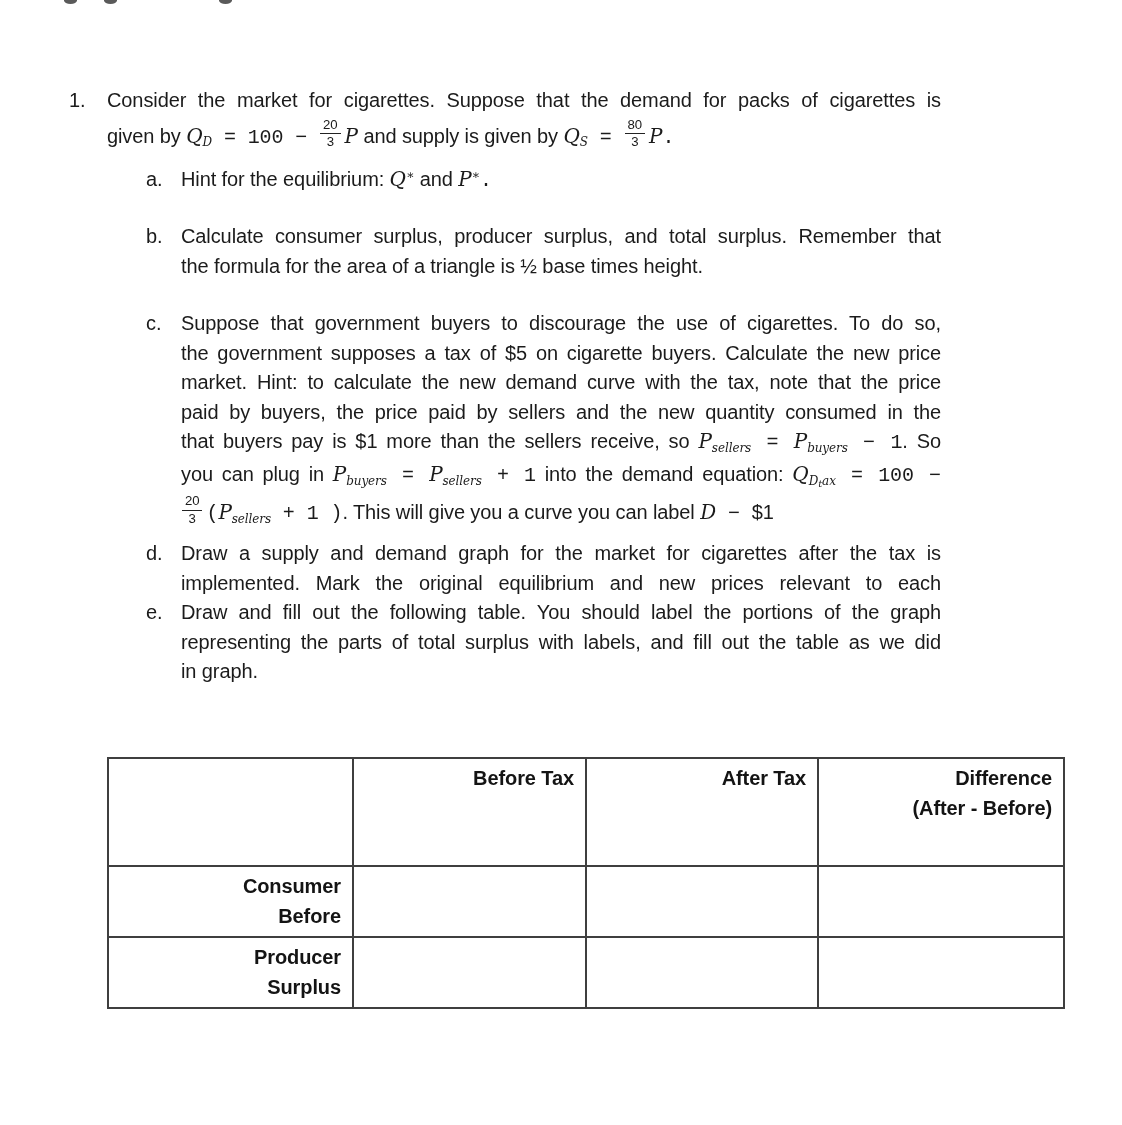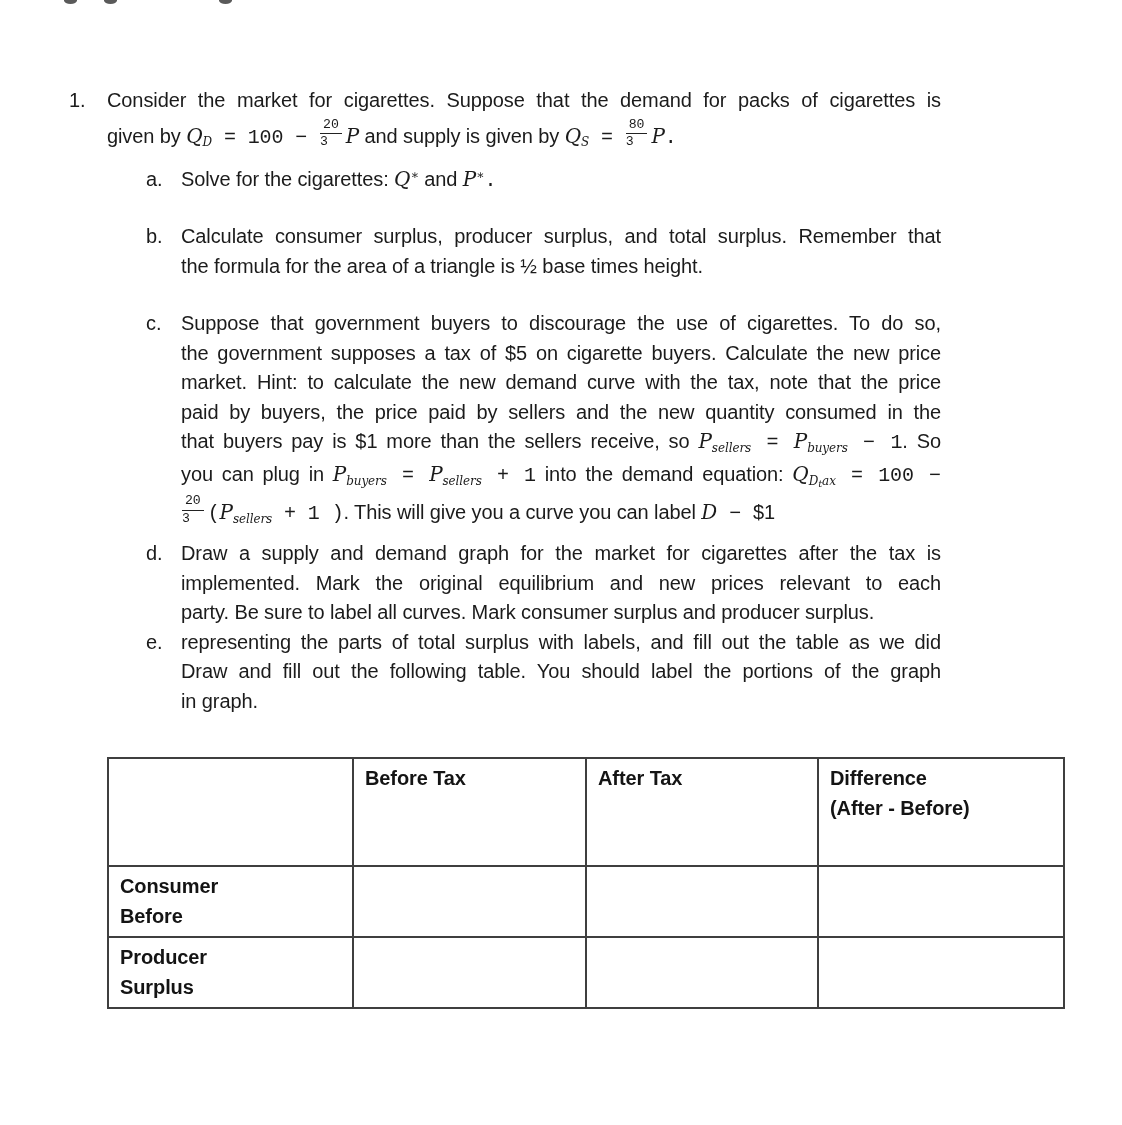--- a/index.html
+++ b/index.html
@@ -33,8 +33,8 @@
         font-size:0.5em;position:relative;top:0.6em;}
   .msup{font-family:"DejaVu Serif","Liberation Serif",serif;
         font-size:0.62em;position:relative;top:-0.5em;}
-  .frac{display:inline-block;vertical-align:middle;
-        font-family:Liberation Mono, monospace;font-size:0.66em;
+  .frac{display:inline-block;vertical-align:middle;text-align:center;
+        font-family:Liberation Sans, sans-serif;font-size:0.66em;
         line-height:1.12;margin:0 4px 0 1px;transform:translateY(-3px);}
   .frac .fn{display:block;border-bottom:1.5px solid #222;padding:0 3px 1px;}
   .frac .fd{display:block;padding-top:1px;}

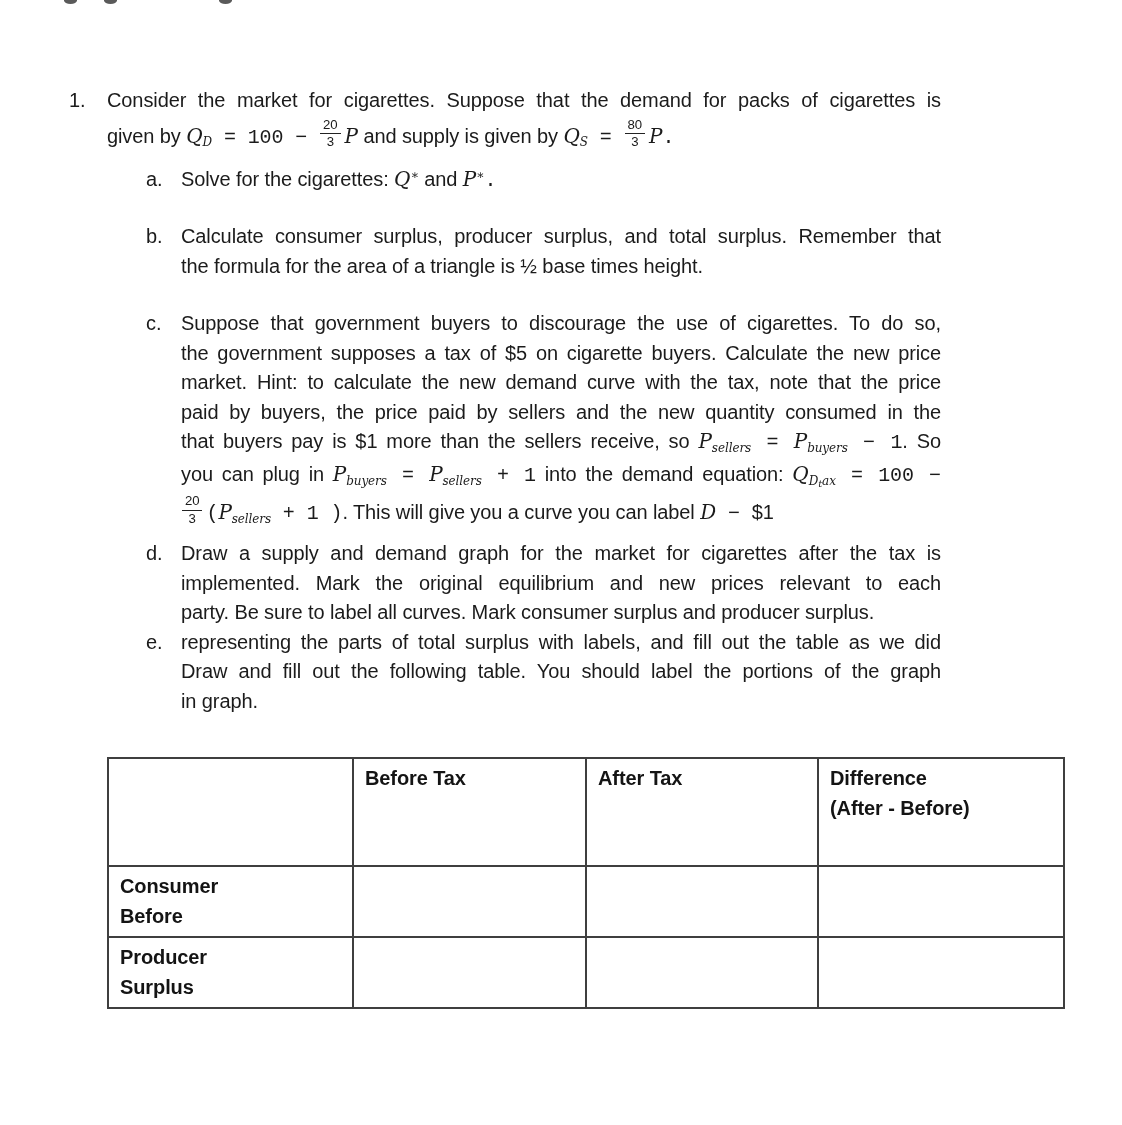--- a/index.html
+++ b/index.html
@@ -68,7 +68,7 @@
     <div class="subitem gap-a">
       <div class="sublabel">a.</div>
       <div class="subbody">
-          <div class="line last"><span class="tx">Solve for the cigarettes: </span><span class="mv">Q</span><span class="msup">∗</span><span class="tx"> and </span><span class="mv">P</span><span class="msup">∗</span><span class="mx">.</span></div>
+          <div class="line last"><span class="tx">Hint for the equilibrium: </span><span class="mv">Q</span><span class="msup">∗</span><span class="tx"> and </span><span class="mv">P</span><span class="msup">∗</span><span class="mx">.</span></div>
         </div>
     </div>
 

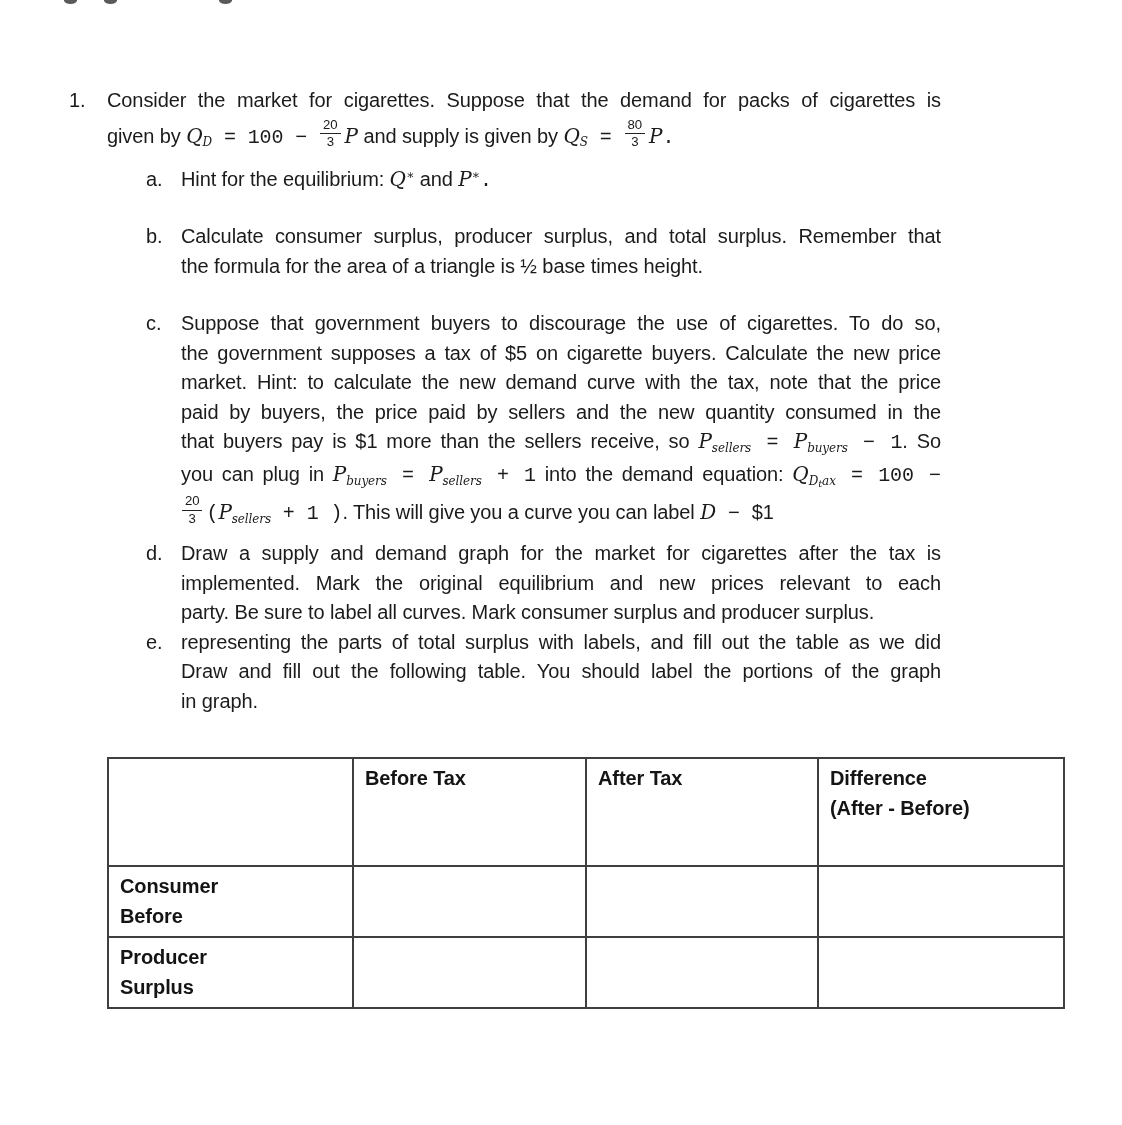--- a/index.html
+++ b/index.html
@@ -98,7 +98,6 @@
       <div class="subbody">
           <div class="line"><span class="tx">Draw a supply and demand graph for the market for cigarettes after the tax is</span></div>
           <div class="line"><span class="tx">implemented. Mark the original equilibrium and new prices relevant to each</span></div>
-          <div class="line last"><span class="tx">party. Be sure to label all curves. Mark consumer surplus and producer surplus.</span></div>
         </div>
     </div>
 

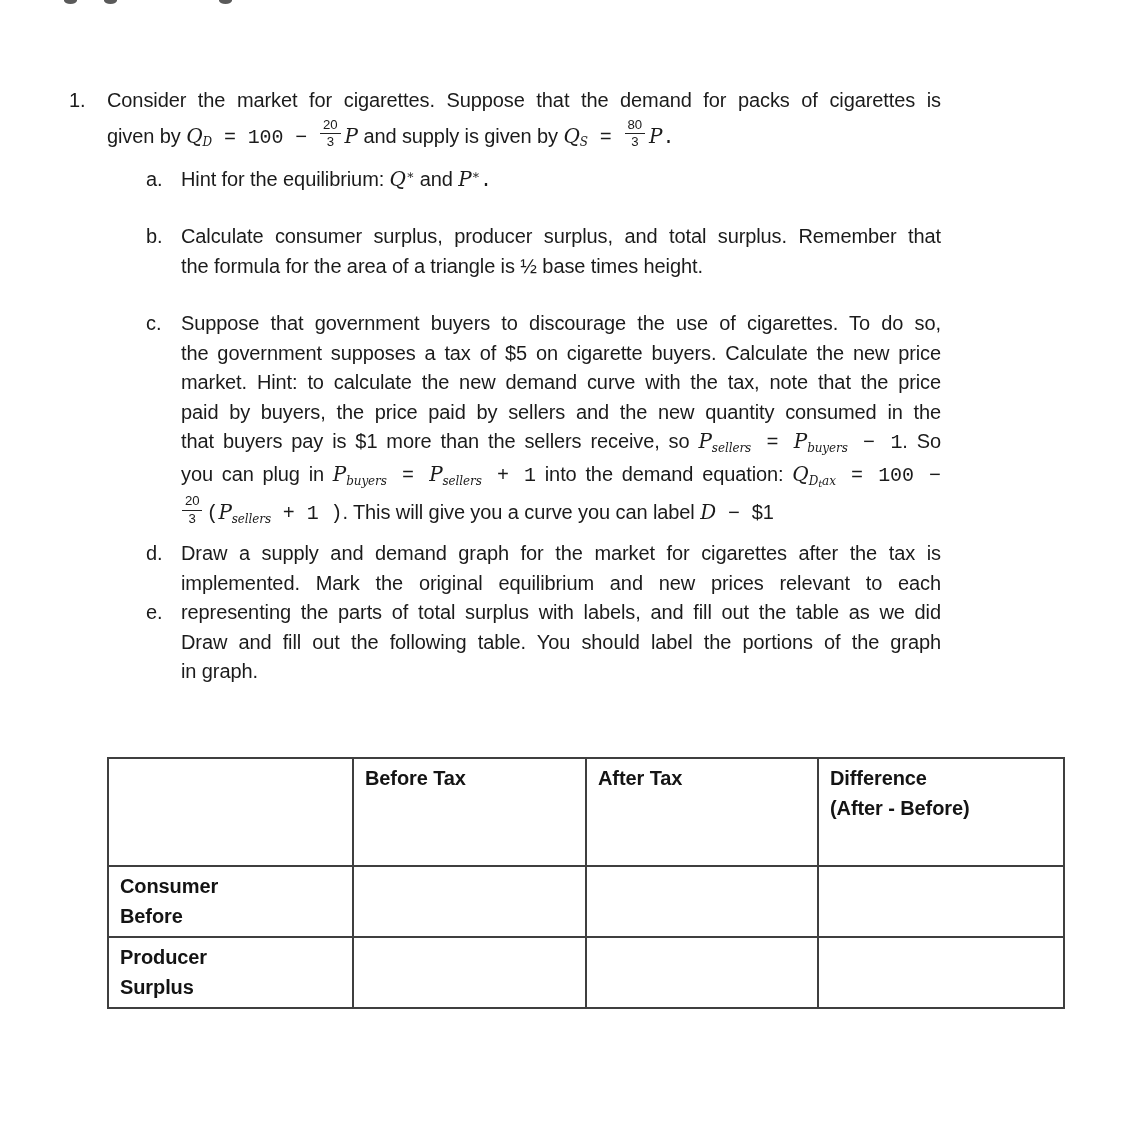--- a/index.html
+++ b/index.html
@@ -104,8 +104,8 @@
     <div class="subitem gap-e">
       <div class="sublabel">e.</div>
       <div class="subbody">
+          <div class="line"><span class="tx">Draw and fill out the following table. You should label the portions of the graph</span></div>
           <div class="line"><span class="tx">representing the parts of total surplus with labels, and fill out the table as we did</span></div>
-          <div class="line"><span class="tx">Draw and fill out the following table. You should label the portions of the graph</span></div>
           <div class="line last"><span class="tx">in graph.</span></div>
         </div>
     </div>

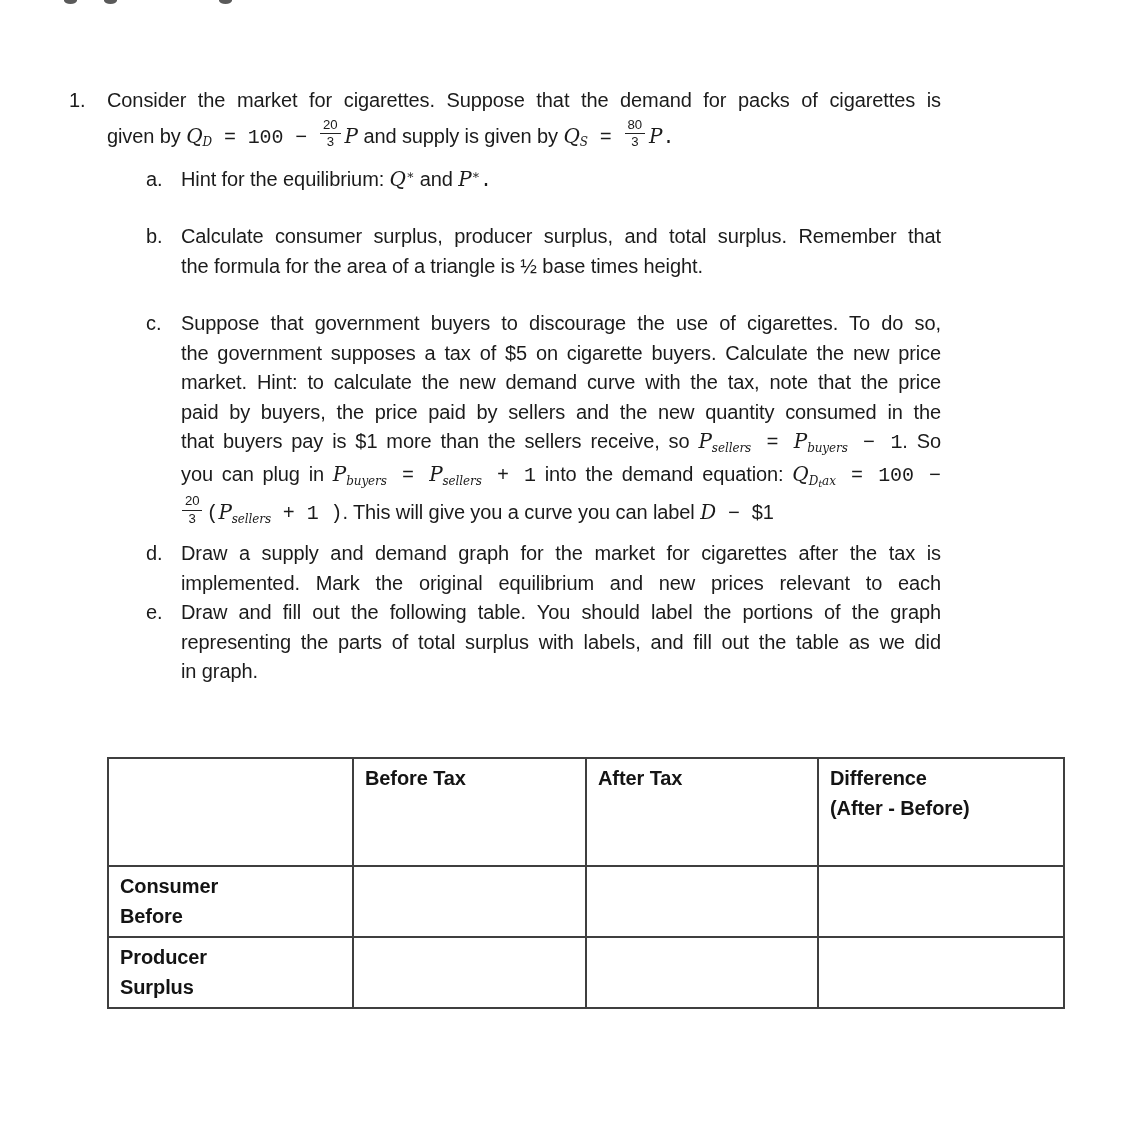--- a/index.html
+++ b/index.html
@@ -40,7 +40,7 @@
   .frac .fd{display:block;padding-top:1px;}
   
   .stable{position:absolute;left:107px;top:757px;width:956px;border-collapse:collapse;table-layout:fixed;}
-  .stable th,.stable td{border:2px solid #3f3f3f;vertical-align:top;text-align:left;
+  .stable th,.stable td{border:2px solid #3f3f3f;vertical-align:top;text-align:right;
         padding:5px 11px;font-weight:bold;font-size:20px;line-height:29.5px;
         color:#141414;white-space:pre-line;letter-spacing:-0.1px;}
   .stable th{height:96px;}

